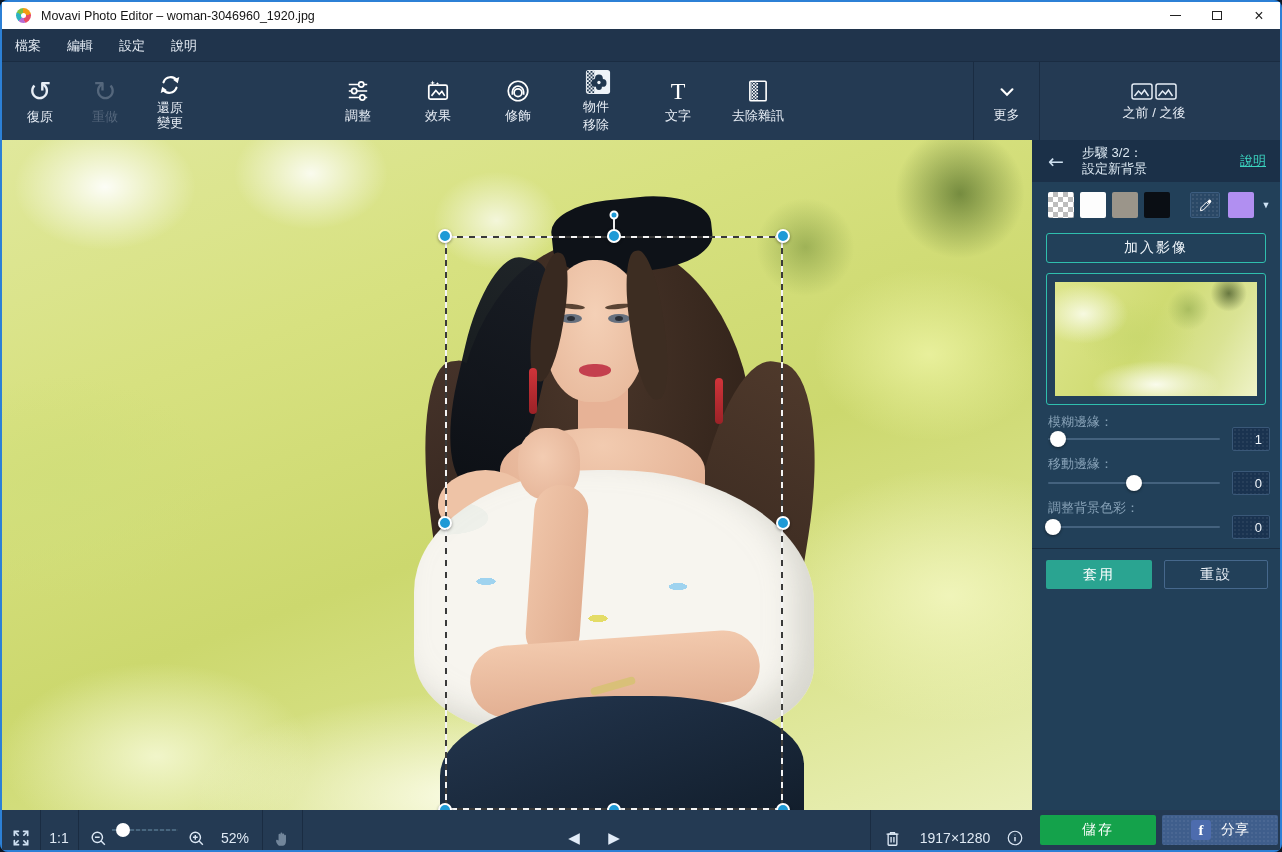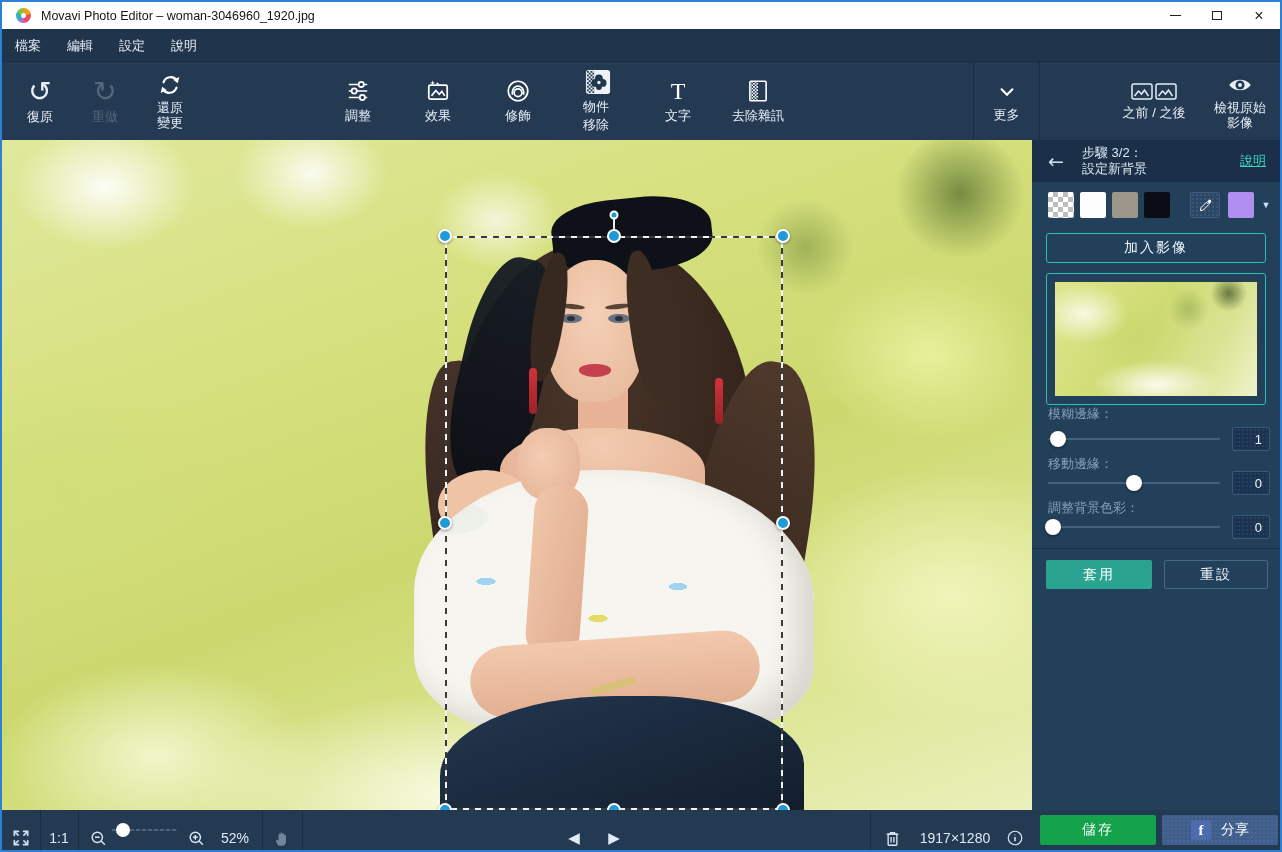--- a/index.html
+++ b/index.html
@@ -6,7 +6,7 @@
   html,body { background:#0d1826; }
   body { font-family:"Liberation Sans","DejaVu Sans",sans-serif; }
   .window { position:relative; width:1282px; height:852px; background:#243a53; overflow:hidden;
-            box-shadow:inset 0 0 0 2px #2c80d6; }
+            box-shadow:inset 0 0 0 2px #2c80d6;border-radius:8px; }
 
   
   .titlebar { position:absolute; top:2px; left:2px; right:2px; height:27px; background:#ffffff;

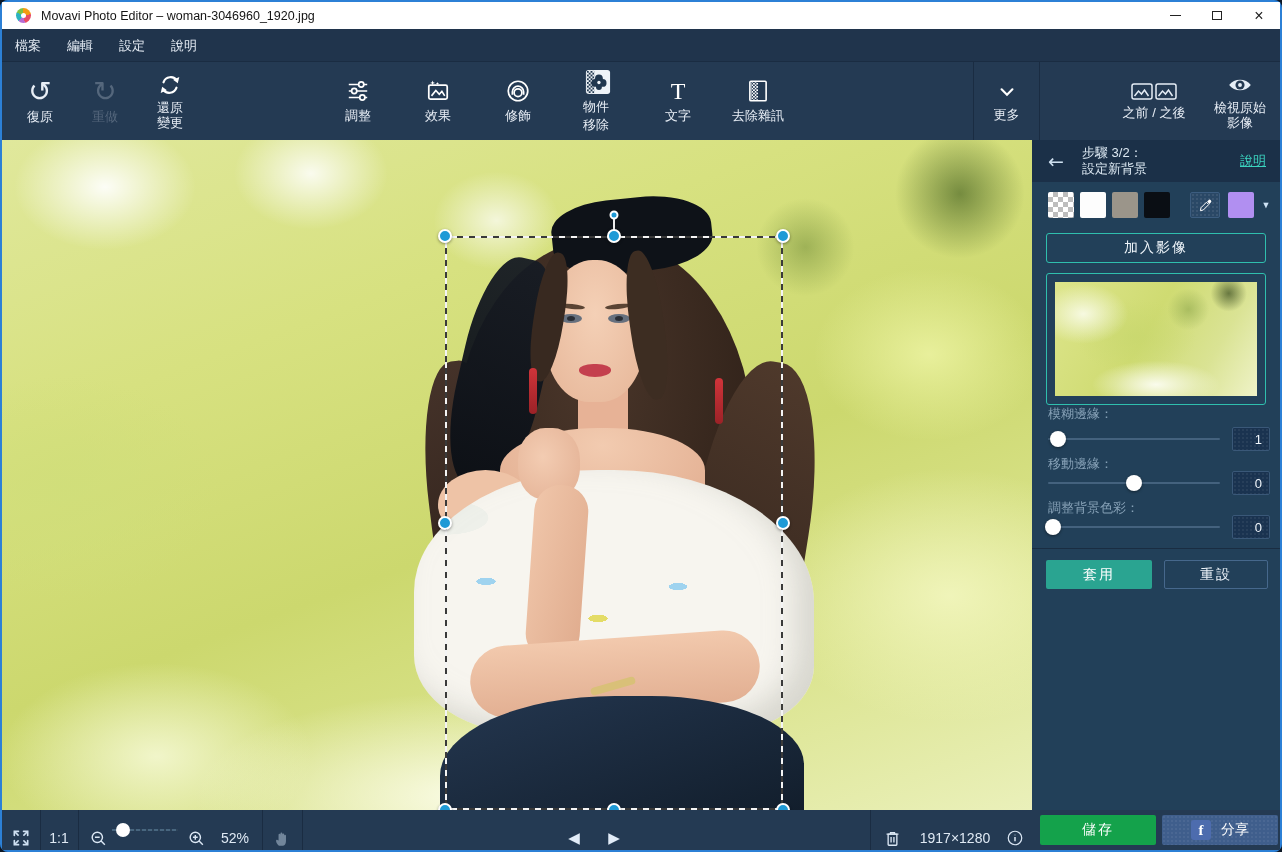--- a/index.html
+++ b/index.html
@@ -308,14 +308,6 @@
       </svg>
       <span class="lab">之前 / 之後</span>
     </div>
-    <div class="tb-item" style="left:1198px;width:80px;">
-      <svg class="ticon" viewBox="0 0 24 24">
-        <path d="M2 12 C6.5 5.5 17.5 5.5 22 12 C17.5 18.5 6.5 18.5 2 12 Z" fill="#e6eef7"></path>
-        <circle cx="12" cy="12" r="4.2" fill="#243a53"></circle>
-        <circle cx="12" cy="12" r="1.8" fill="#e6eef7"></circle>
-      </svg>
-      <span class="lab mid">檢視原始影像</span>
-    </div>
   </div>
 
   <div class="main">

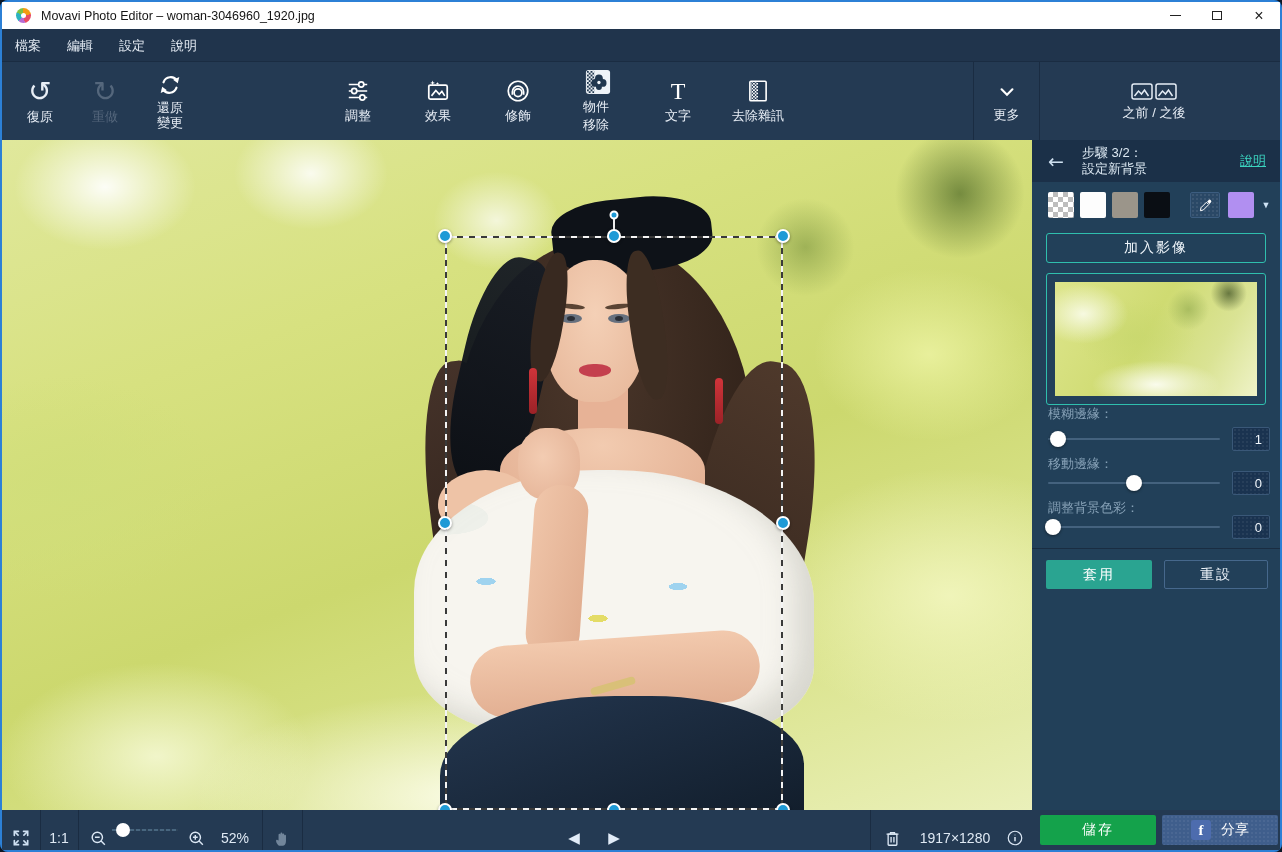--- a/index.html
+++ b/index.html
@@ -387,7 +387,7 @@
       <div class="thumb-img"></div>
     </div>
 
-    <span class="sl-label" style="top:265px;font-family:Liberation Serif, serif;">模糊邊緣：</span>
+    <span class="sl-label" style="top:273px;font-family:Liberation Serif, serif;">模糊邊緣：</span>
     <div class="sl-track" style="top:298px;">
       <div class="sl-handle" style="left: calc(6% - 8px);"></div>
     </div>

